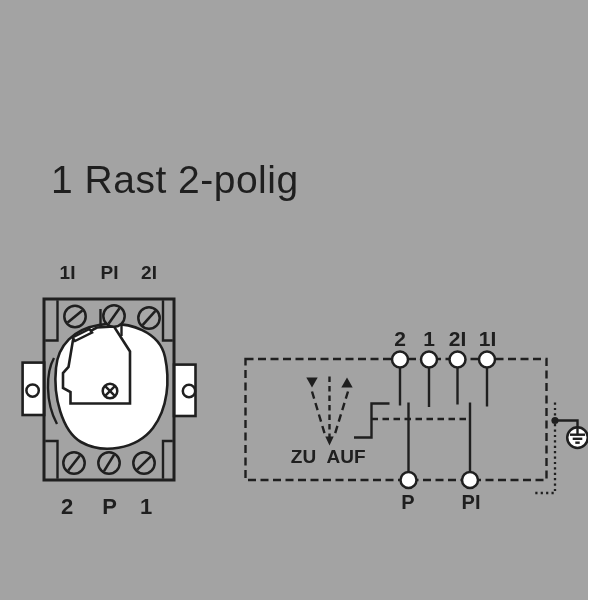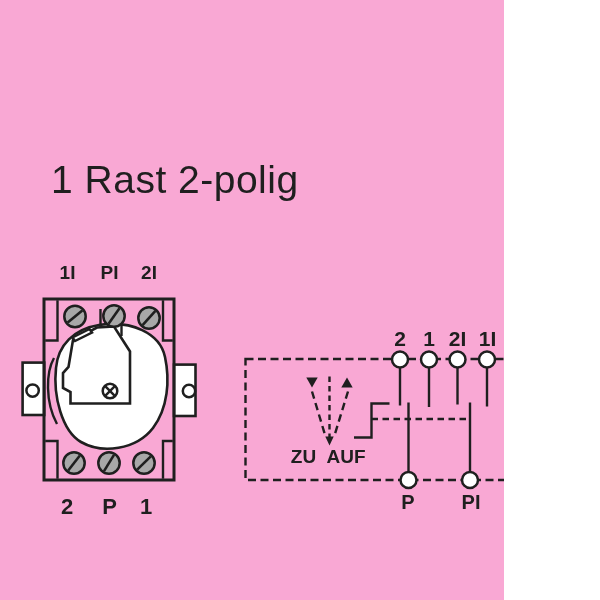--- a/index.html
+++ b/index.html
@@ -5,9 +5,9 @@
   html, body { margin: 0; padding: 0; background: #fff; }
   .stage {
     position: relative;
-    width: 504px;
+    width: 588px;
     height: 600px;
-    background: #f9a8d4;
+    background: #a3a3a3;
     overflow: hidden;
     font-family: "Liberation Sans", sans-serif;
   }

